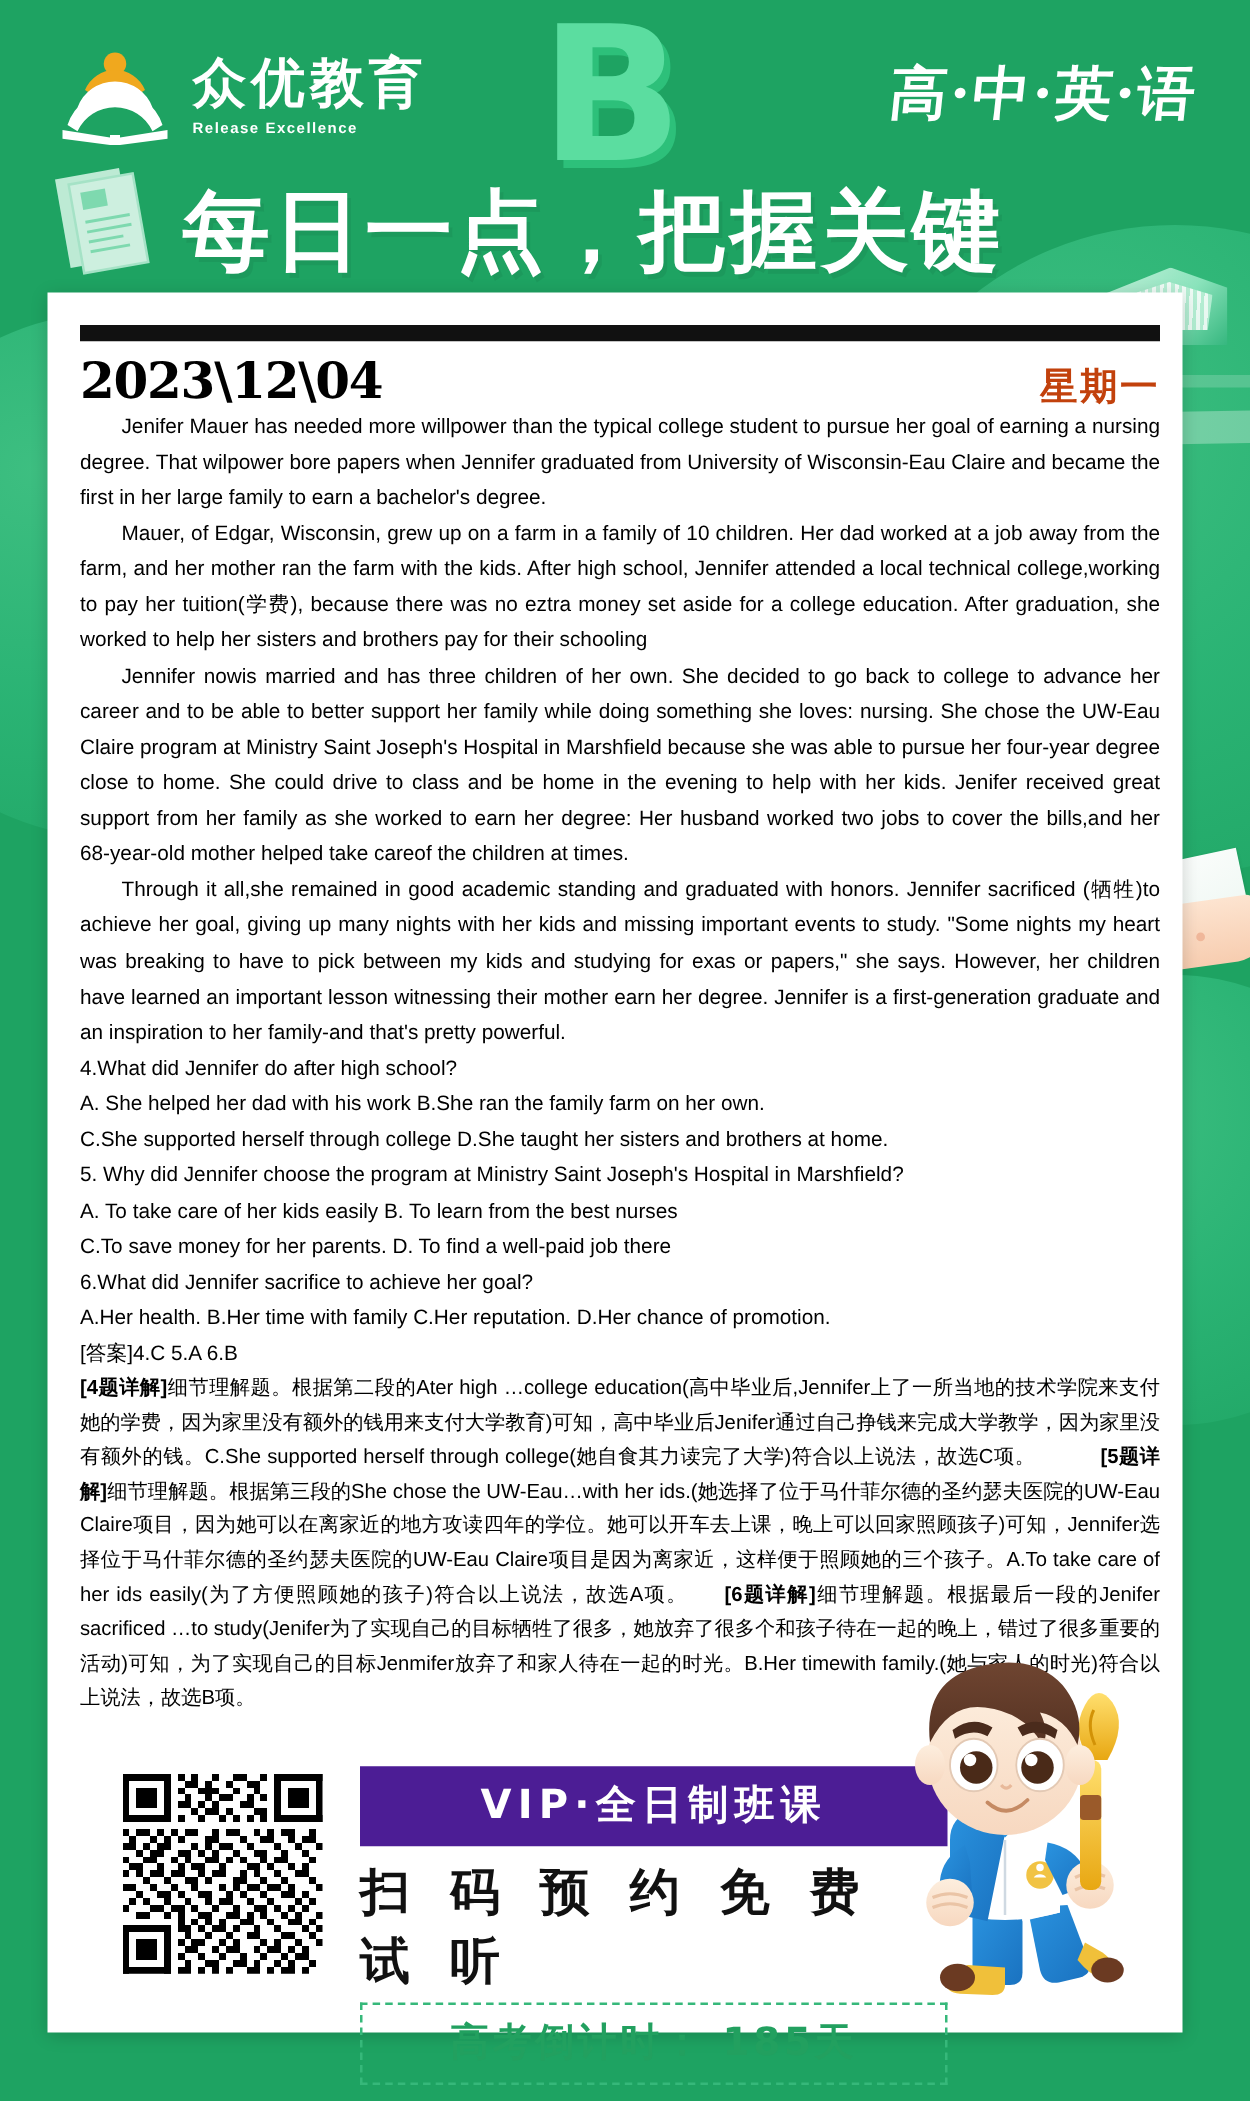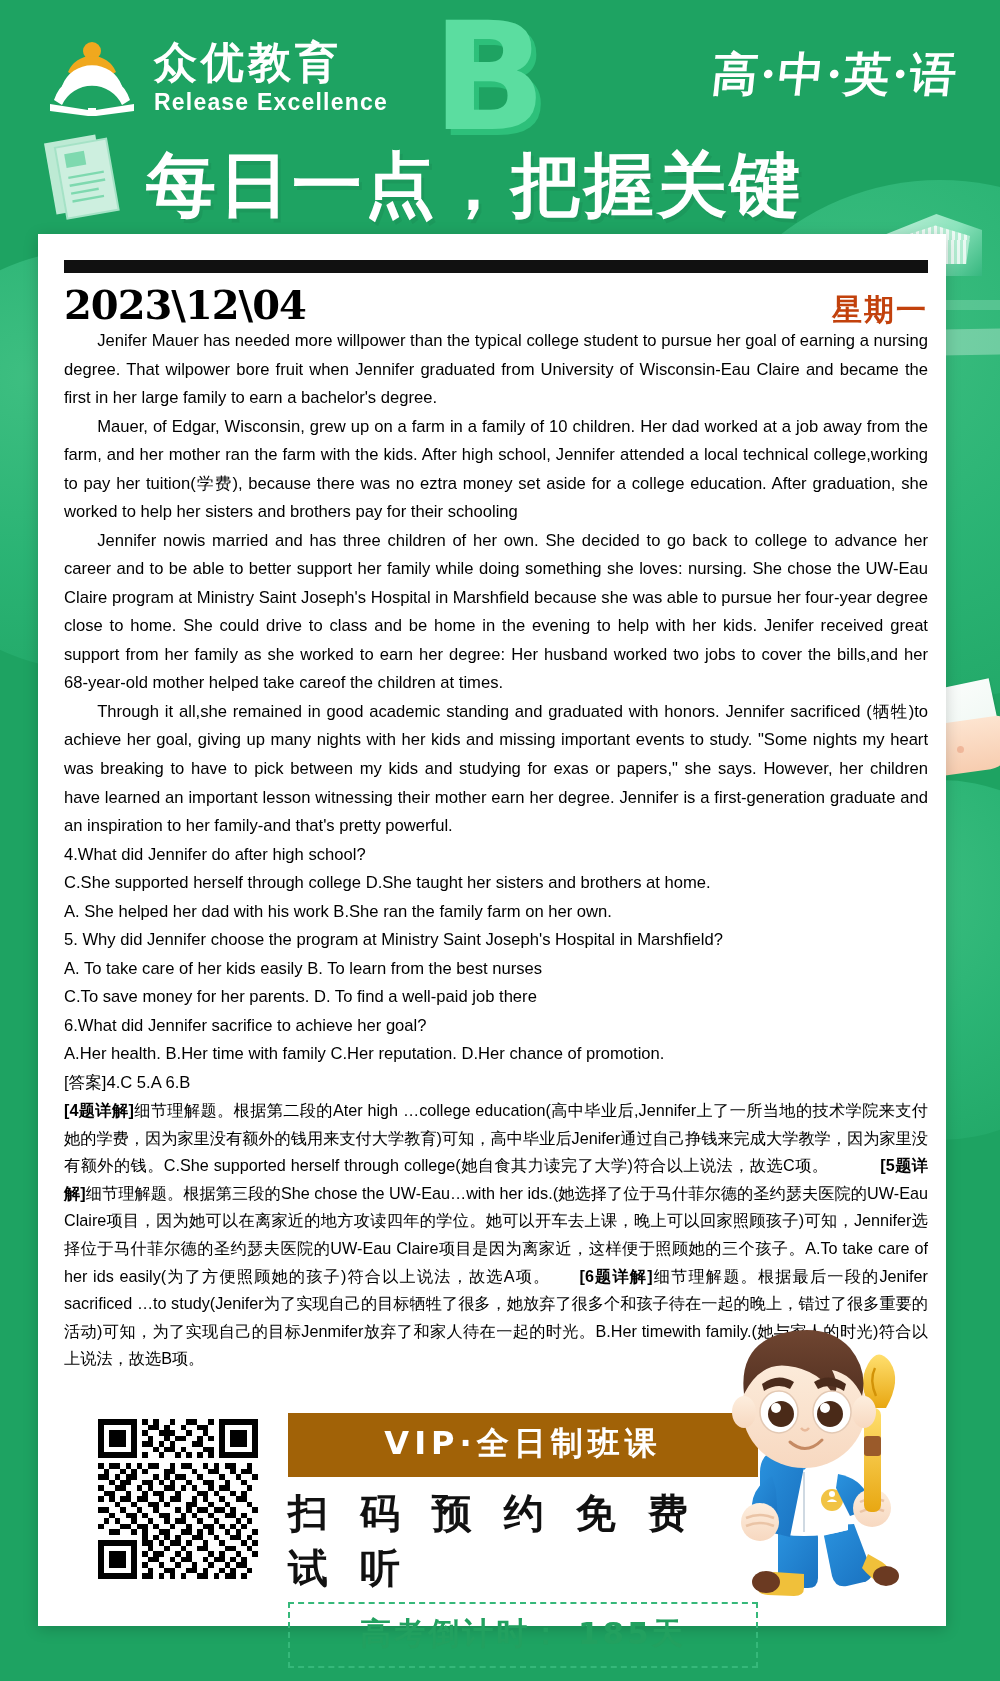--- a/index.html
+++ b/index.html
@@ -69,7 +69,7 @@
     font-family:"DejaVu Sans","Liberation Sans",sans-serif;
   }
   .logo-en{
-    color:#fff;font-size:23px;letter-spacing:1.2px;margin-top:7px;font-weight:bold;
+    color:#fff;font-size:12px;letter-spacing:1.2px;margin-top:7px;font-weight:bold;
   }
   .big-b{
     position:absolute;left:432px;top:2px;width:130px;height:140px;

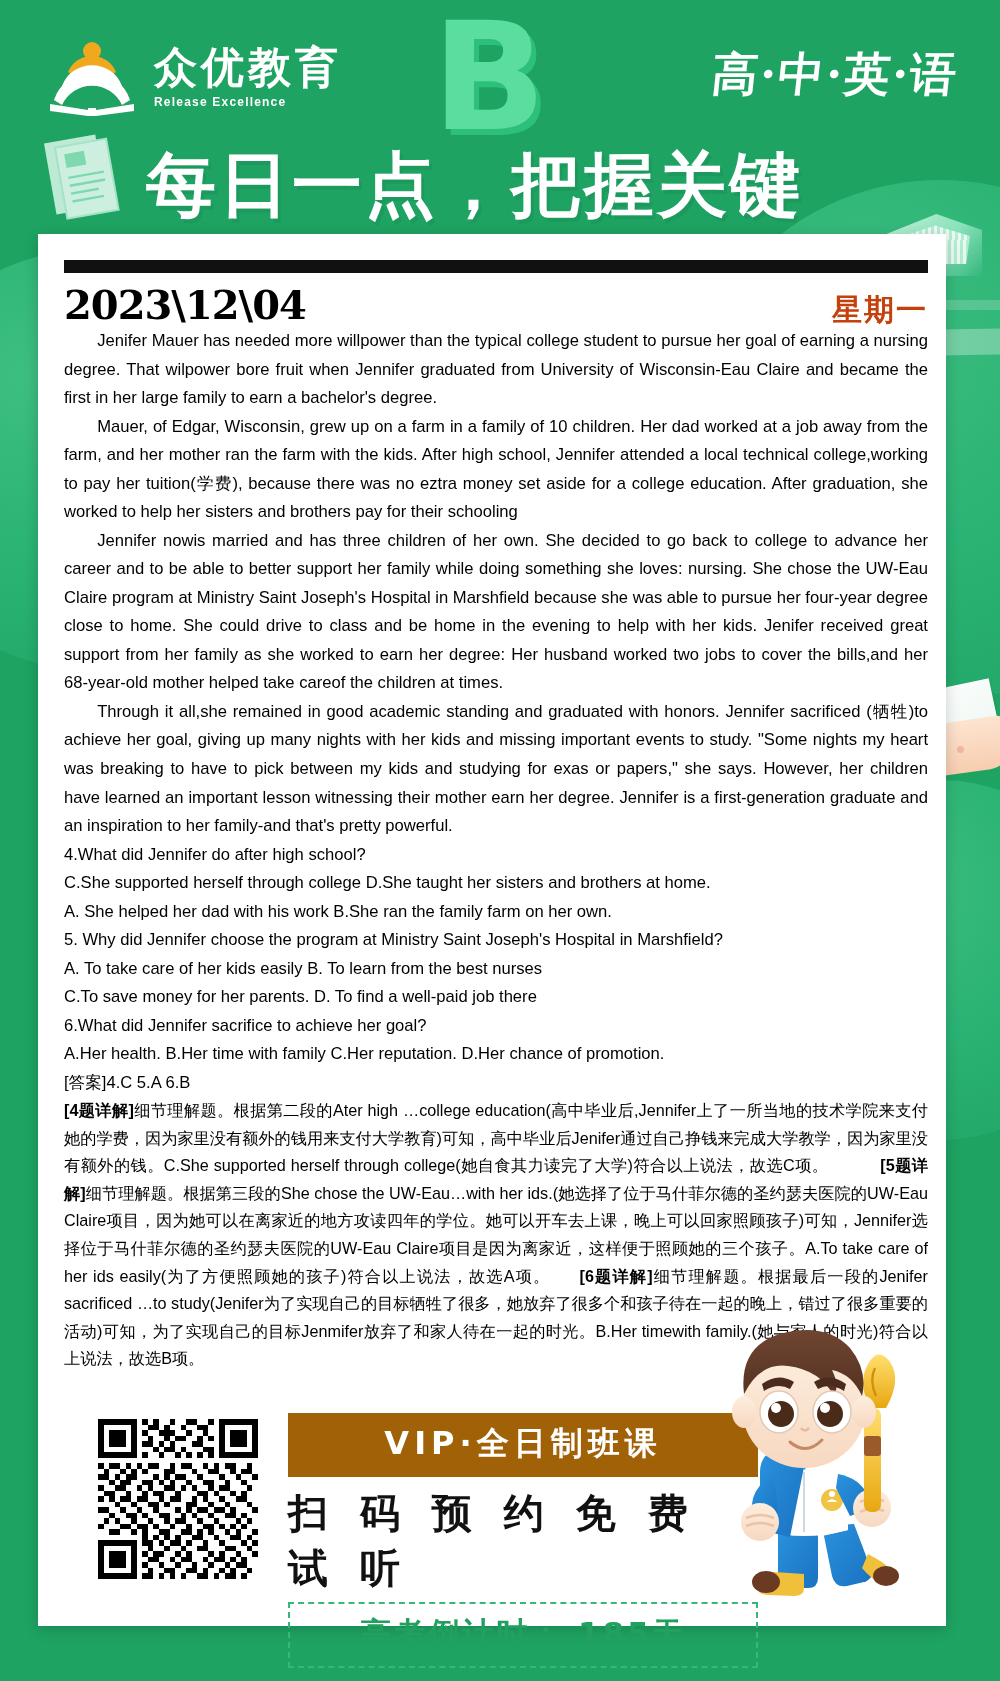--- a/index.html
+++ b/index.html
@@ -220,7 +220,7 @@
       </div>
 
       <div class="body-text">
-        <p class="p-indent">Jenifer Mauer has needed more willpower than the typical college student to pursue her goal of earning a nursing degree. That wilpower bore fruit when Jennifer graduated from University of Wisconsin-Eau Claire and became the first in her large family to earn a bachelor's degree.</p>
+        <p class="p-indent">Jenifer Mauer has needed more willpower than the typical college student to pursue her goal of earning a nursing degree. That wilpower bore papers when Jennifer graduated from University of Wisconsin-Eau Claire and became the first in her large family to earn a bachelor's degree.</p>
         <p class="p-indent">Mauer, of Edgar, Wisconsin, grew up on a farm in a family of 10 children. Her dad worked at a job away from the farm, and her mother ran the farm with the kids. After high school, Jennifer attended a local technical college,working to pay her tuition(学费), because there was no eztra money set aside for a college education. After graduation, she worked to help her sisters and brothers pay for their schooling</p>
         <p class="p-indent">Jennifer nowis married and has three children of her own. She decided to go back to college to advance her career and to be able to better support her family while doing something she loves: nursing. She chose the UW-Eau Claire program at Ministry Saint Joseph's Hospital in Marshfield because she was able to pursue her four-year degree close to home. She could drive to class and be home in the evening to help with her kids. Jenifer received great support from her family as she worked to earn her degree: Her husband worked two jobs to cover the bills,and her 68-year-old mother helped take careof the children at times.</p>
         <p class="p-indent">Through it all,she remained in good academic standing and graduated with honors. Jennifer sacrificed (牺牲)to achieve her goal, giving up many nights with her kids and missing important events to study. "Some nights my heart was breaking to have to pick between my kids and studying for exas or papers," she says. However, her children have learned an important lesson witnessing their mother earn her degree. Jennifer is a first-generation graduate and an inspiration to her family-and that's pretty powerful.</p>

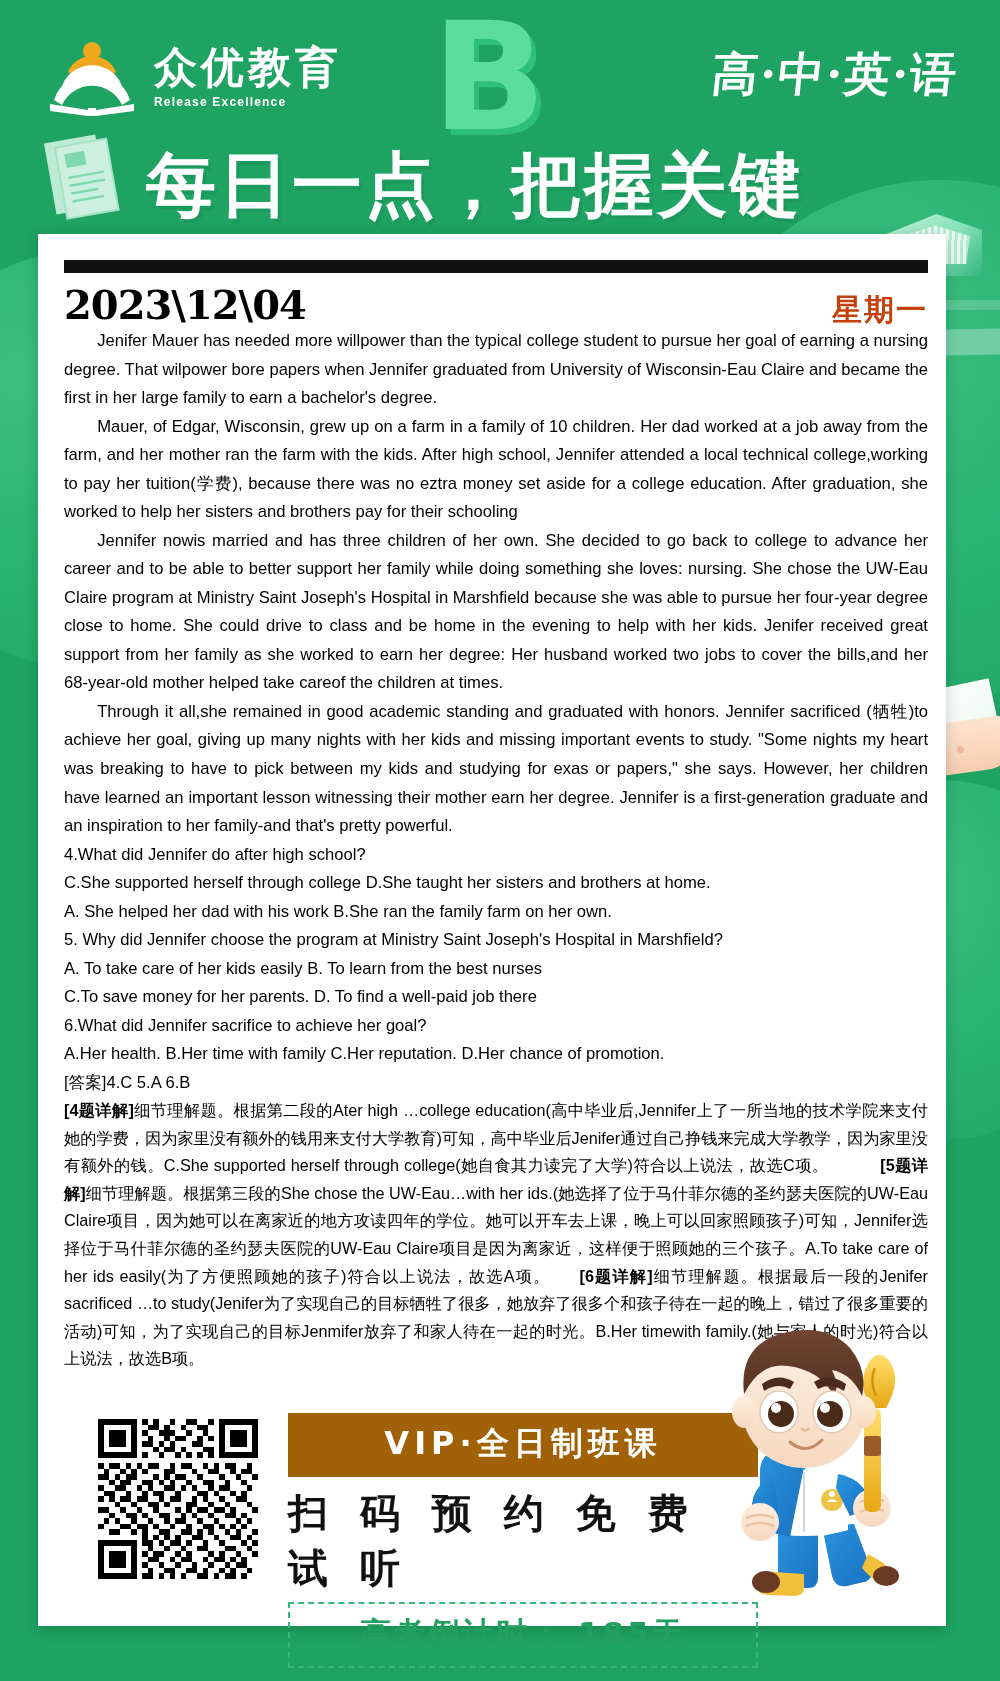--- a/index.html
+++ b/index.html
@@ -226,8 +226,8 @@
         <p class="p-indent">Through it all,she remained in good academic standing and graduated with honors. Jennifer sacrificed (牺牲)to achieve her goal, giving up many nights with her kids and missing important events to study. "Some nights my heart was breaking to have to pick between my kids and studying for exas or papers," she says. However, her children have learned an important lesson witnessing their mother earn her degree. Jennifer is a first-generation graduate and an inspiration to her family-and that's pretty powerful.</p>
 
         <p class="q-line">4.What did Jennifer do after high school?</p>
+        <p class="q-line">A. She helped her dad with his work    B.She ran the family farm on her own.</p>
         <p class="q-line">C.She supported herself through college    D.She taught her sisters and brothers at home.</p>
-        <p class="q-line">A. She helped her dad with his work    B.She ran the family farm on her own.</p>
 
         <p class="q-line">5. Why did Jennifer choose the program at Ministry Saint Joseph's Hospital in Marshfield?</p>
         <p class="q-line">A. To take care of her kids easily    B. To learn from the best nurses</p>

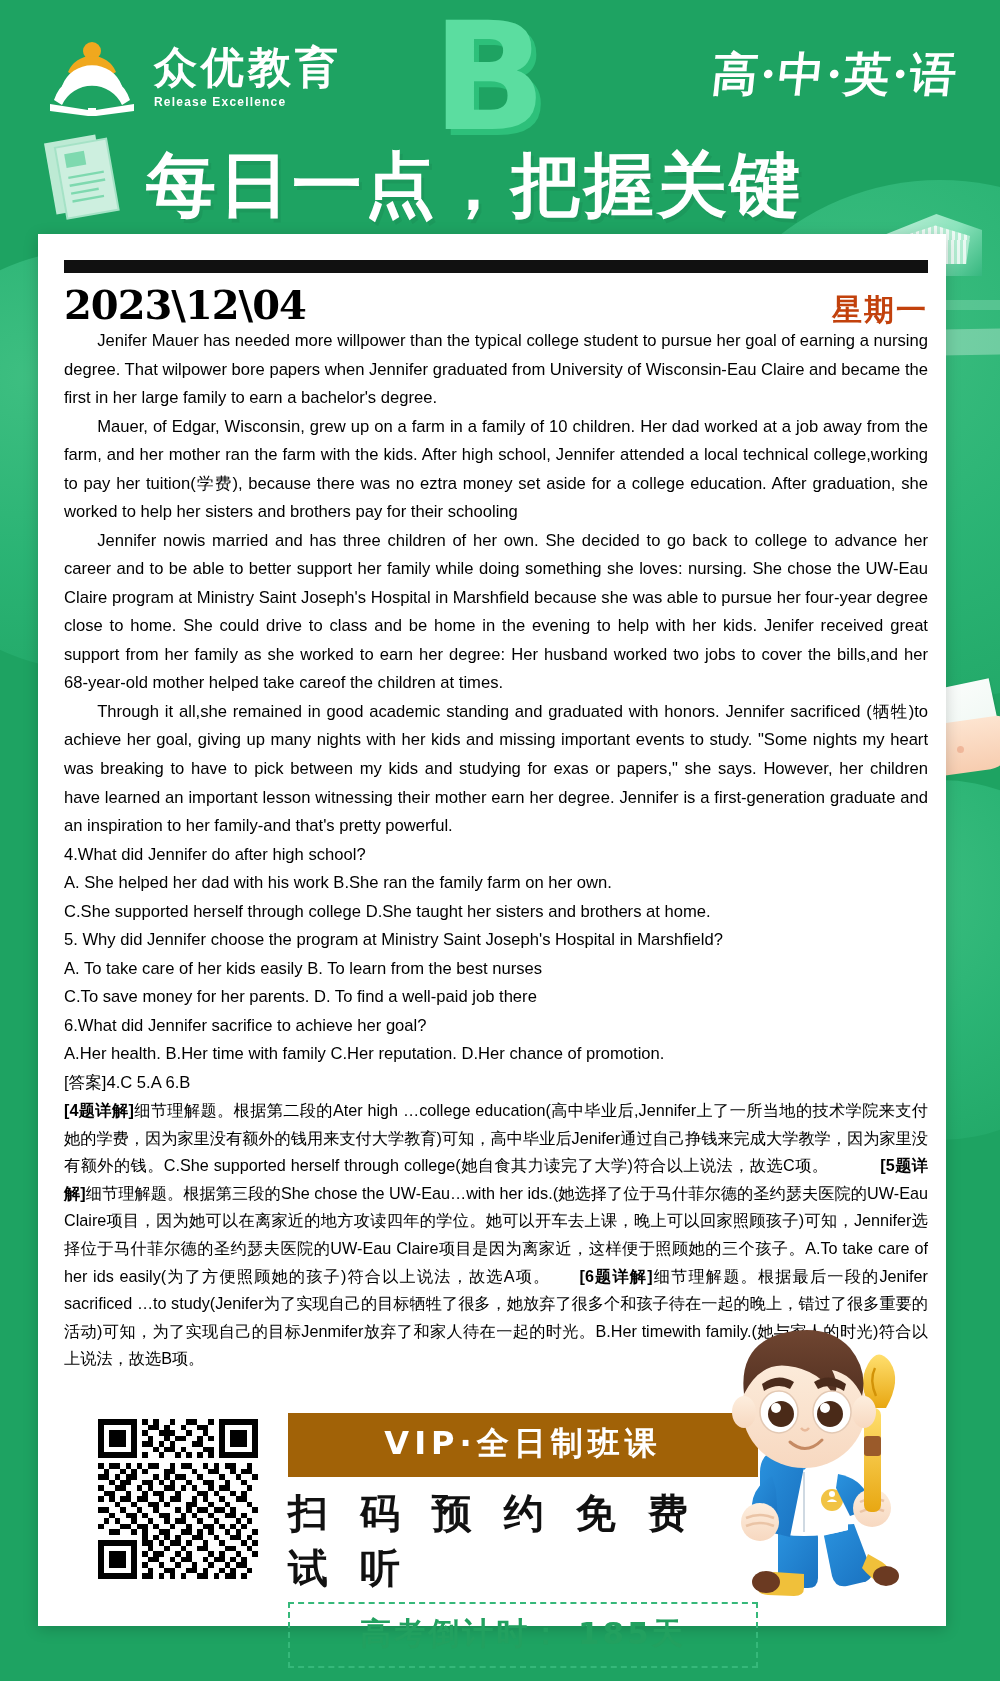--- a/index.html
+++ b/index.html
@@ -127,7 +127,7 @@
   .qr svg{display:block;}
   .promo-right{position:absolute;left:190px;top:0;width:470px;}
   .vip-bar{
-    background:#a16207;color:#fff;text-align:center;
+    background:#4c1d95;color:#fff;text-align:center;
     font-size:32px;font-weight:bold;letter-spacing:5px;padding:9px 0 11px 0;
     font-family:"DejaVu Sans","Liberation Sans",sans-serif;
   }

